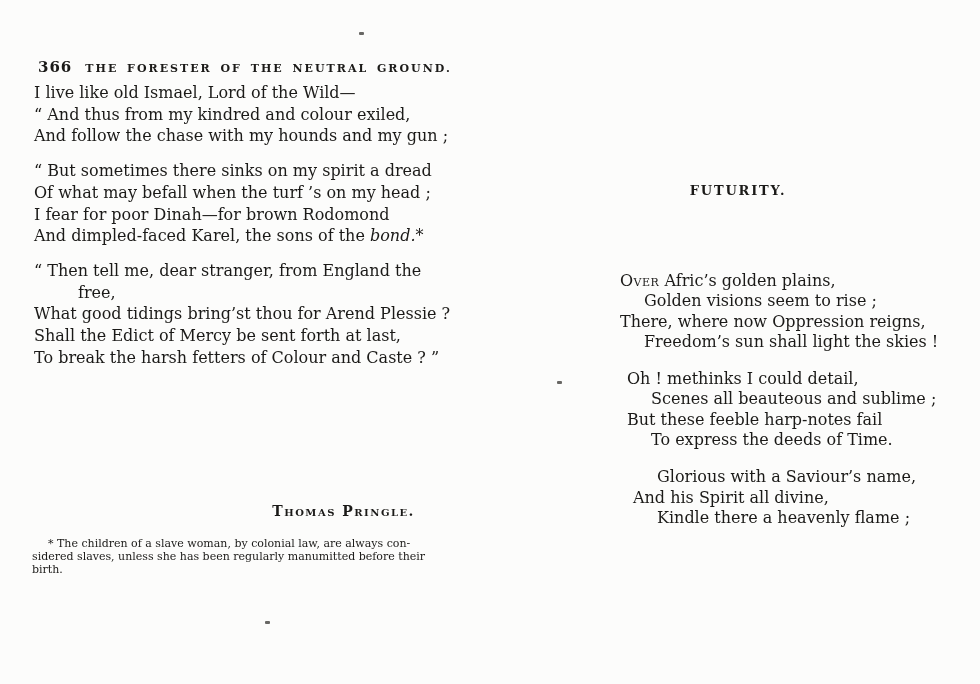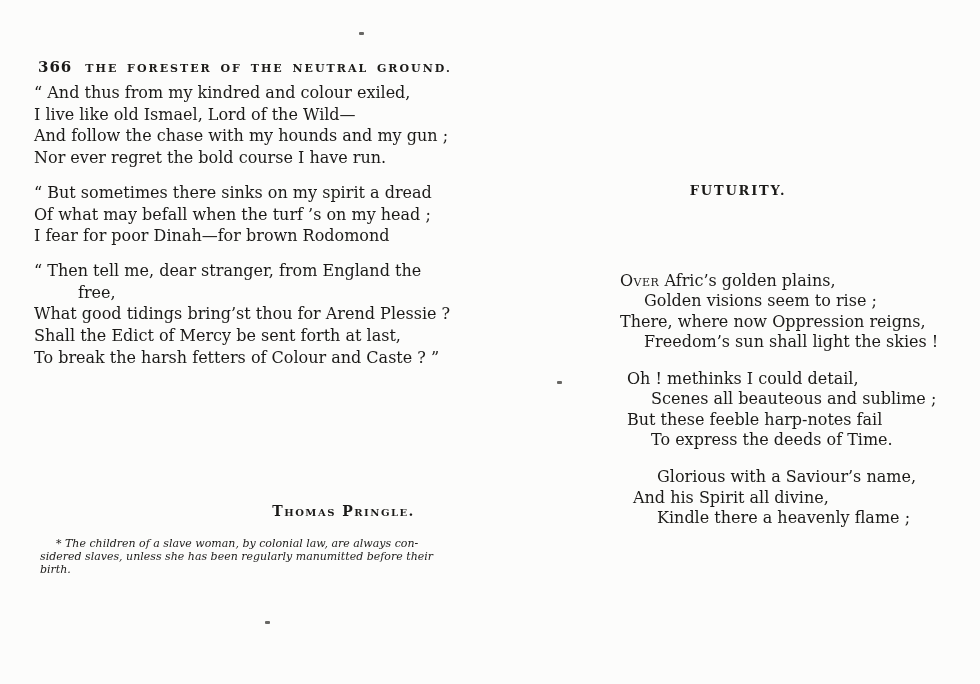--- a/index.html
+++ b/index.html
@@ -90,8 +90,8 @@
 
 <div class="abs" id="left-stanzas">
     <div class="stanza">
+      <div class="line ind0">I live like old Ismael, Lord of the Wild—</div>
       <div class="line ind0">“ And thus from my kindred and colour exiled,</div>
-      <div class="line ind0">I live like old Ismael, Lord of the Wild—</div>
       <div class="line ind0">And follow the chase with my hounds and my gun ;</div>
       <div class="line ind0">Nor ever regret the bold course I have run.</div>
     </div>

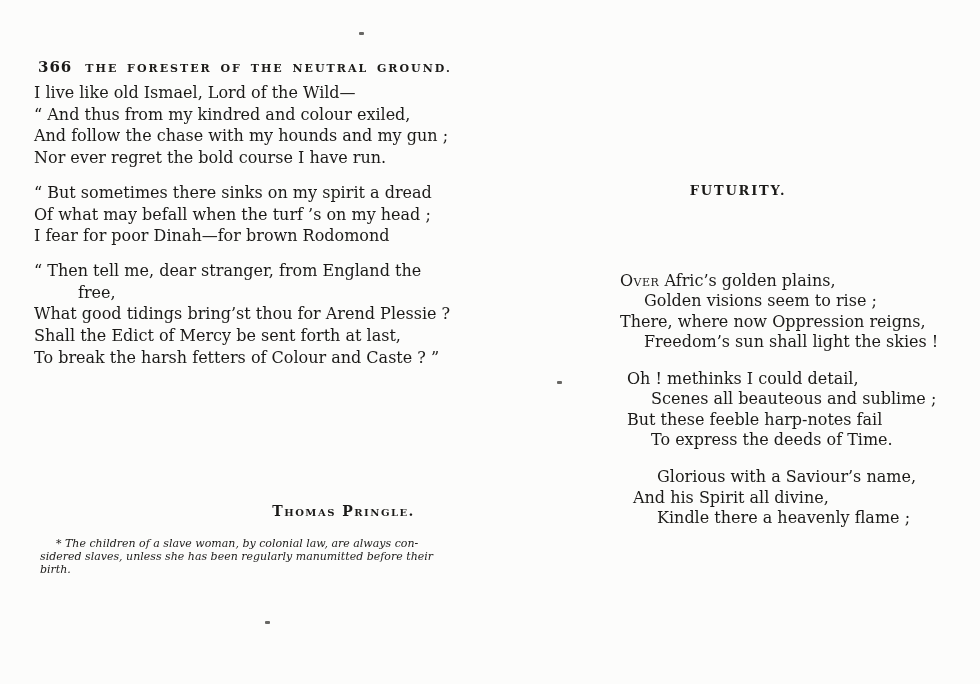--- a/index.html
+++ b/index.html
@@ -93,7 +93,6 @@
       <div class="line ind0">I live like old Ismael, Lord of the Wild—</div>
       <div class="line ind0">“ And thus from my kindred and colour exiled,</div>
       <div class="line ind0">And follow the chase with my hounds and my gun ;</div>
-      <div class="line ind0">Nor ever regret the bold course I have run.</div>
     </div>
     <div class="stanza">
       <div class="line ind0">“ But sometimes there sinks on my spirit a dread</div>

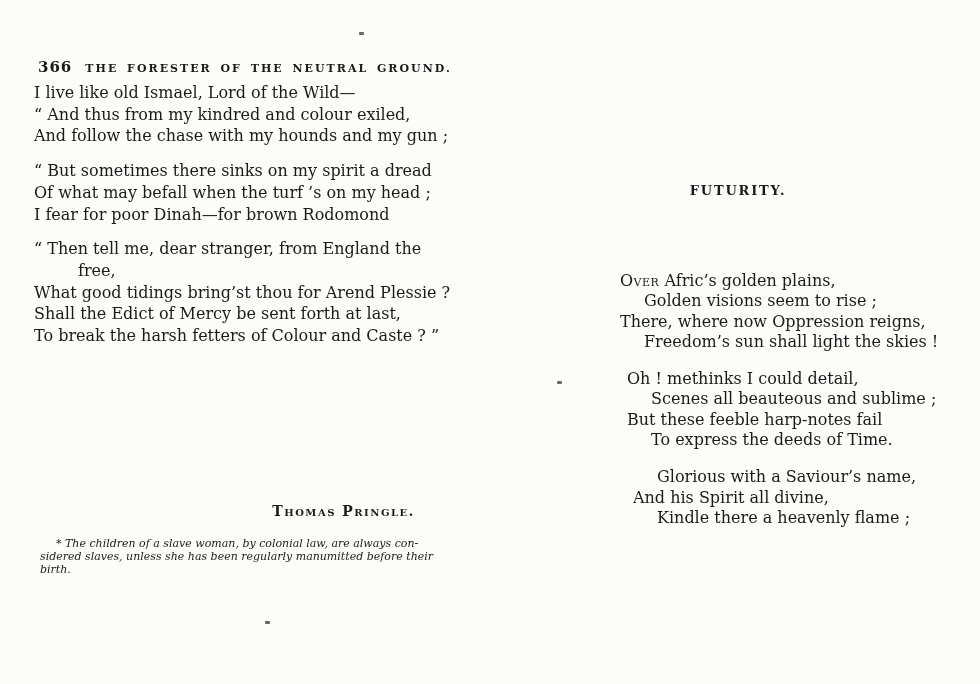--- a/index.html
+++ b/index.html
@@ -98,6 +98,7 @@
       <div class="line ind0">“ But sometimes there sinks on my spirit a dread</div>
       <div class="line ind0">Of what may befall when the turf ’s on my head ;</div>
       <div class="line ind0">I fear for poor Dinah—for brown Rodomond</div>
+      <div class="line ind0">And dimpled-faced Karel, the sons of the <i>bond.</i>*</div>
     </div>
     <div class="stanza">
       <div class="line ind0">“ Then tell me, dear stranger, from England the</div>

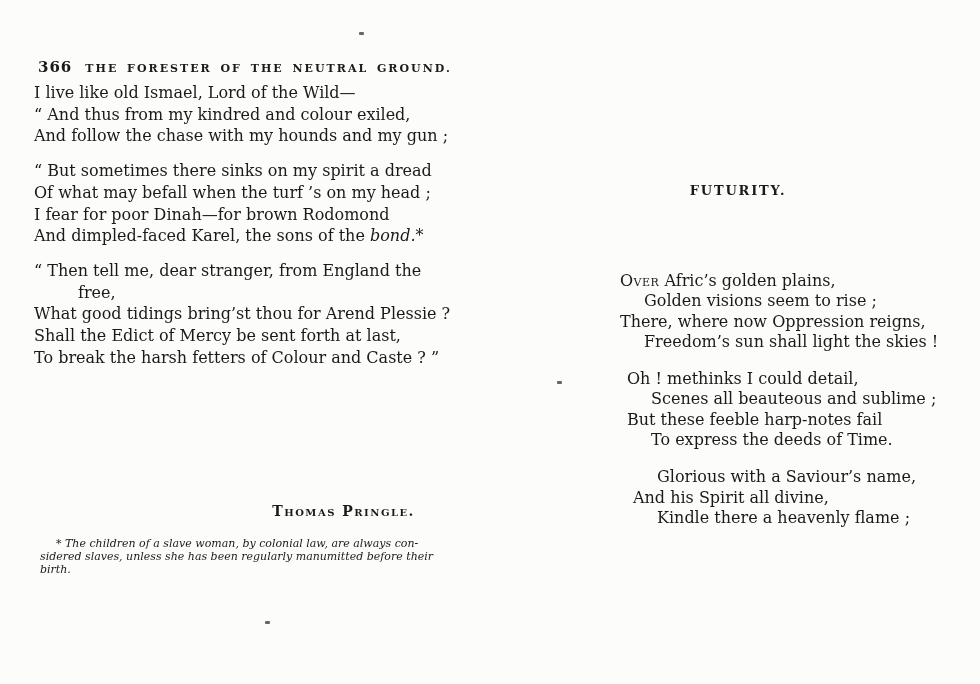--- a/index.html
+++ b/index.html
@@ -43,8 +43,8 @@
   }
 
   #footnote {
-    left: 40px; top: 537px; width: 392px;
-    font-size: 11px; line-height: 13px; font-style: italic;
+    left: 32px; top: 537px; width: 392px;
+    font-size: 11px; line-height: 13px;
   }
   #footnote .fn-line { white-space: nowrap; }
   #footnote .fn-first { text-indent: 16px; }

